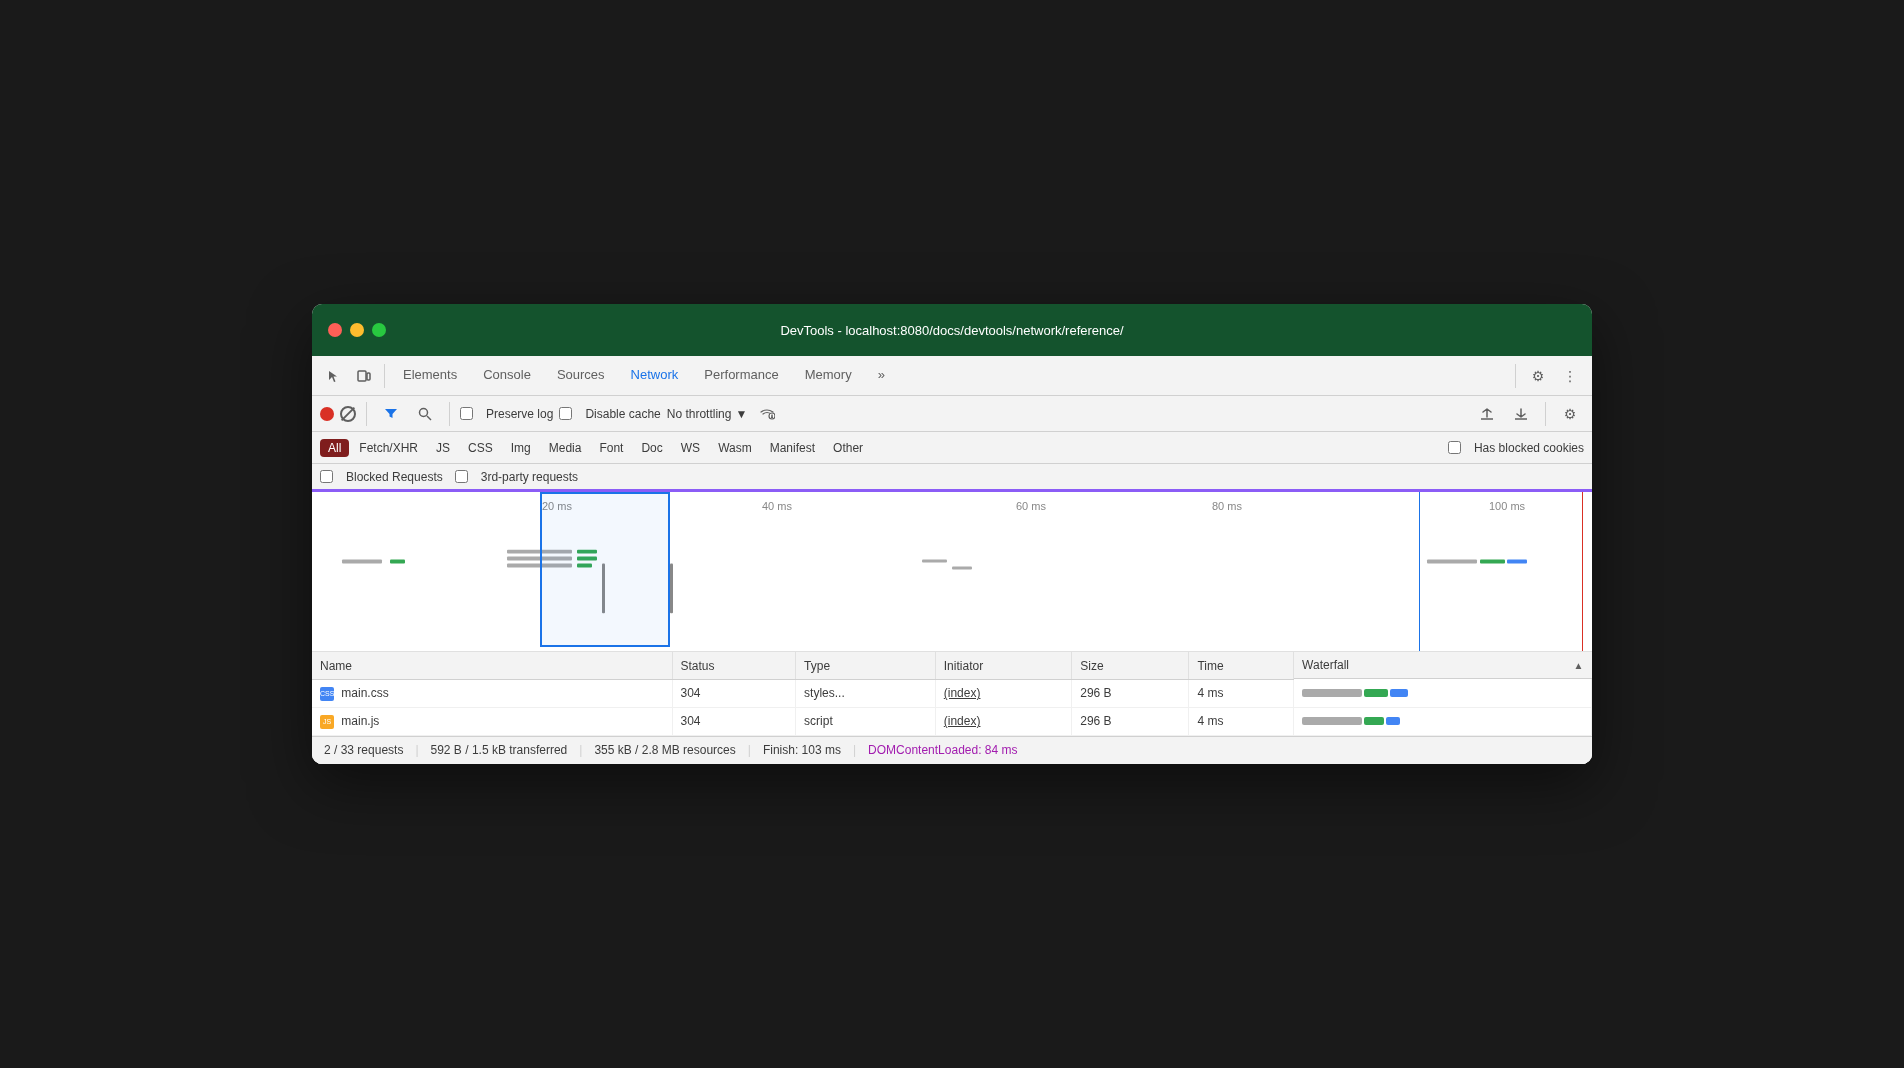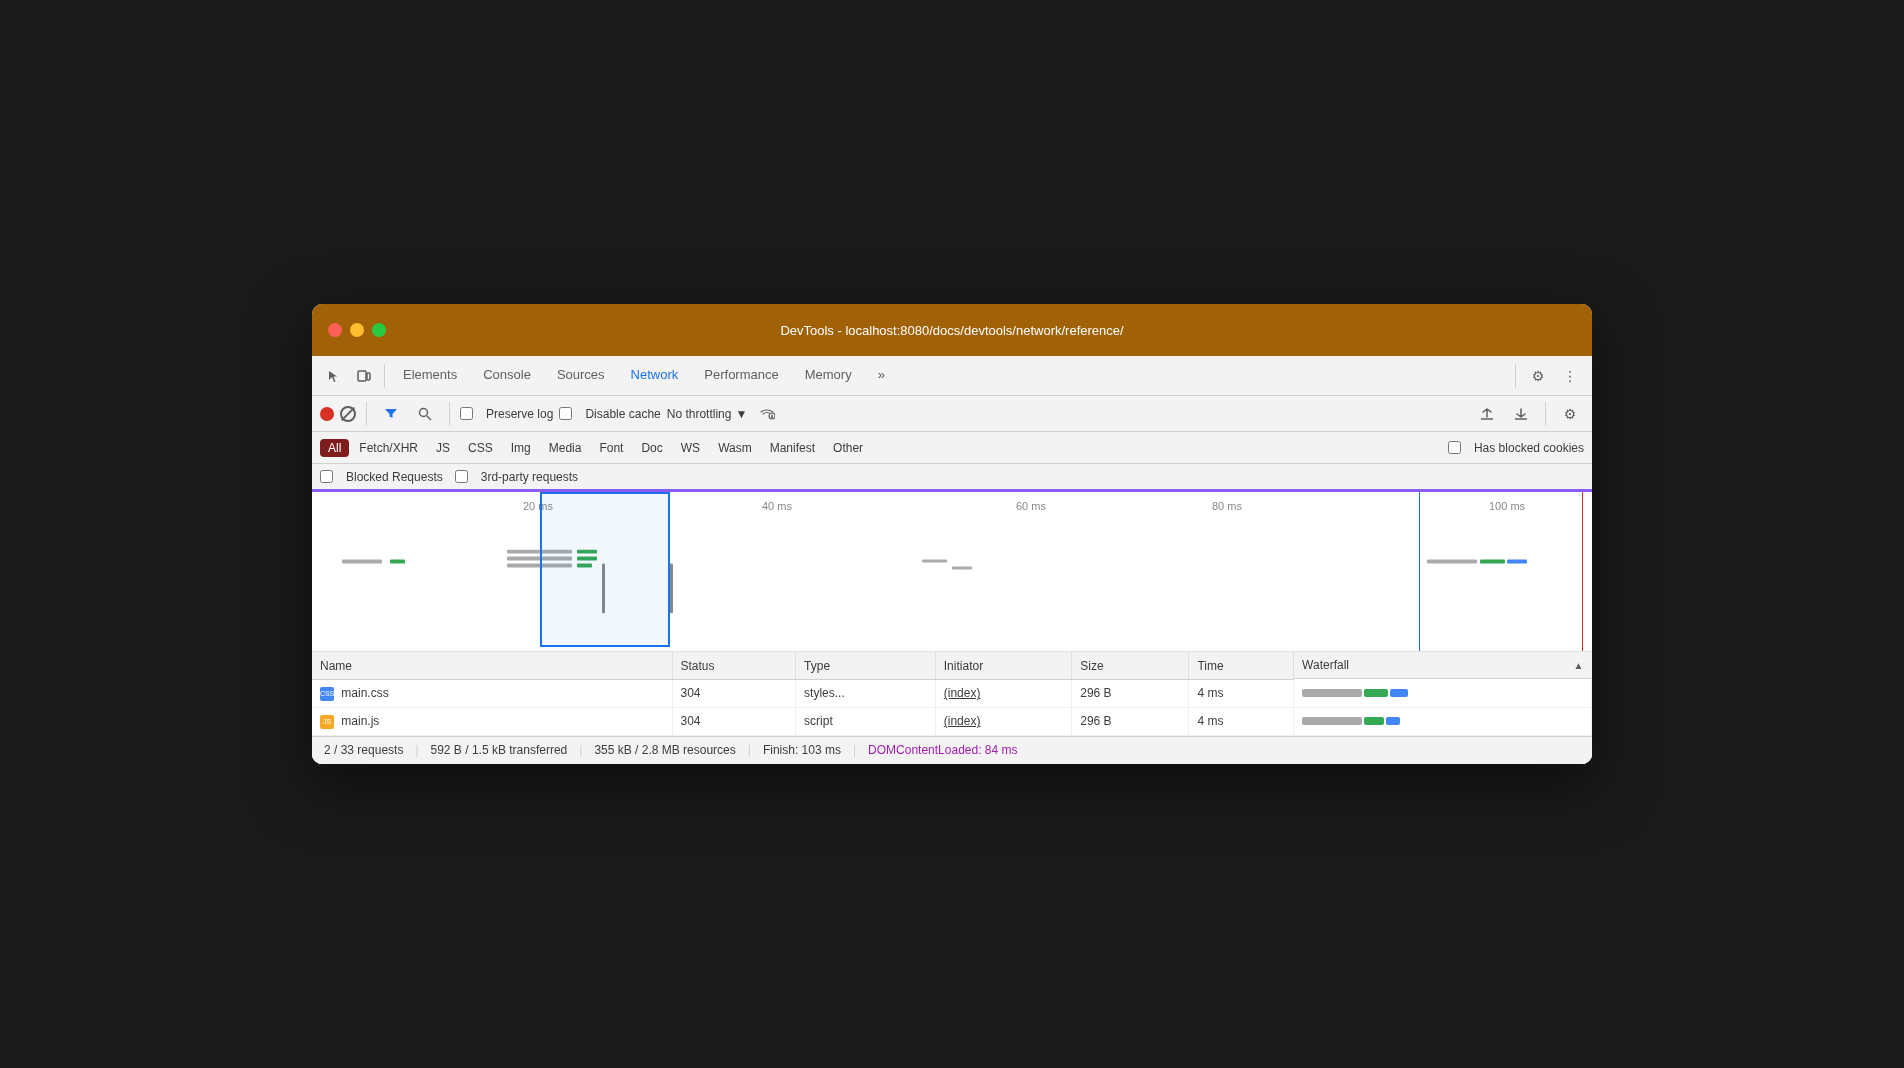--- a/index.html
+++ b/index.html
@@ -19,7 +19,7 @@
       box-shadow: 0 20px 60px rgba(0,0,0,0.5);
     }
     .titlebar {
-      background: #a16207;
+      background: #14532d;
       height: 52px;
       display: flex;
       align-items: center;

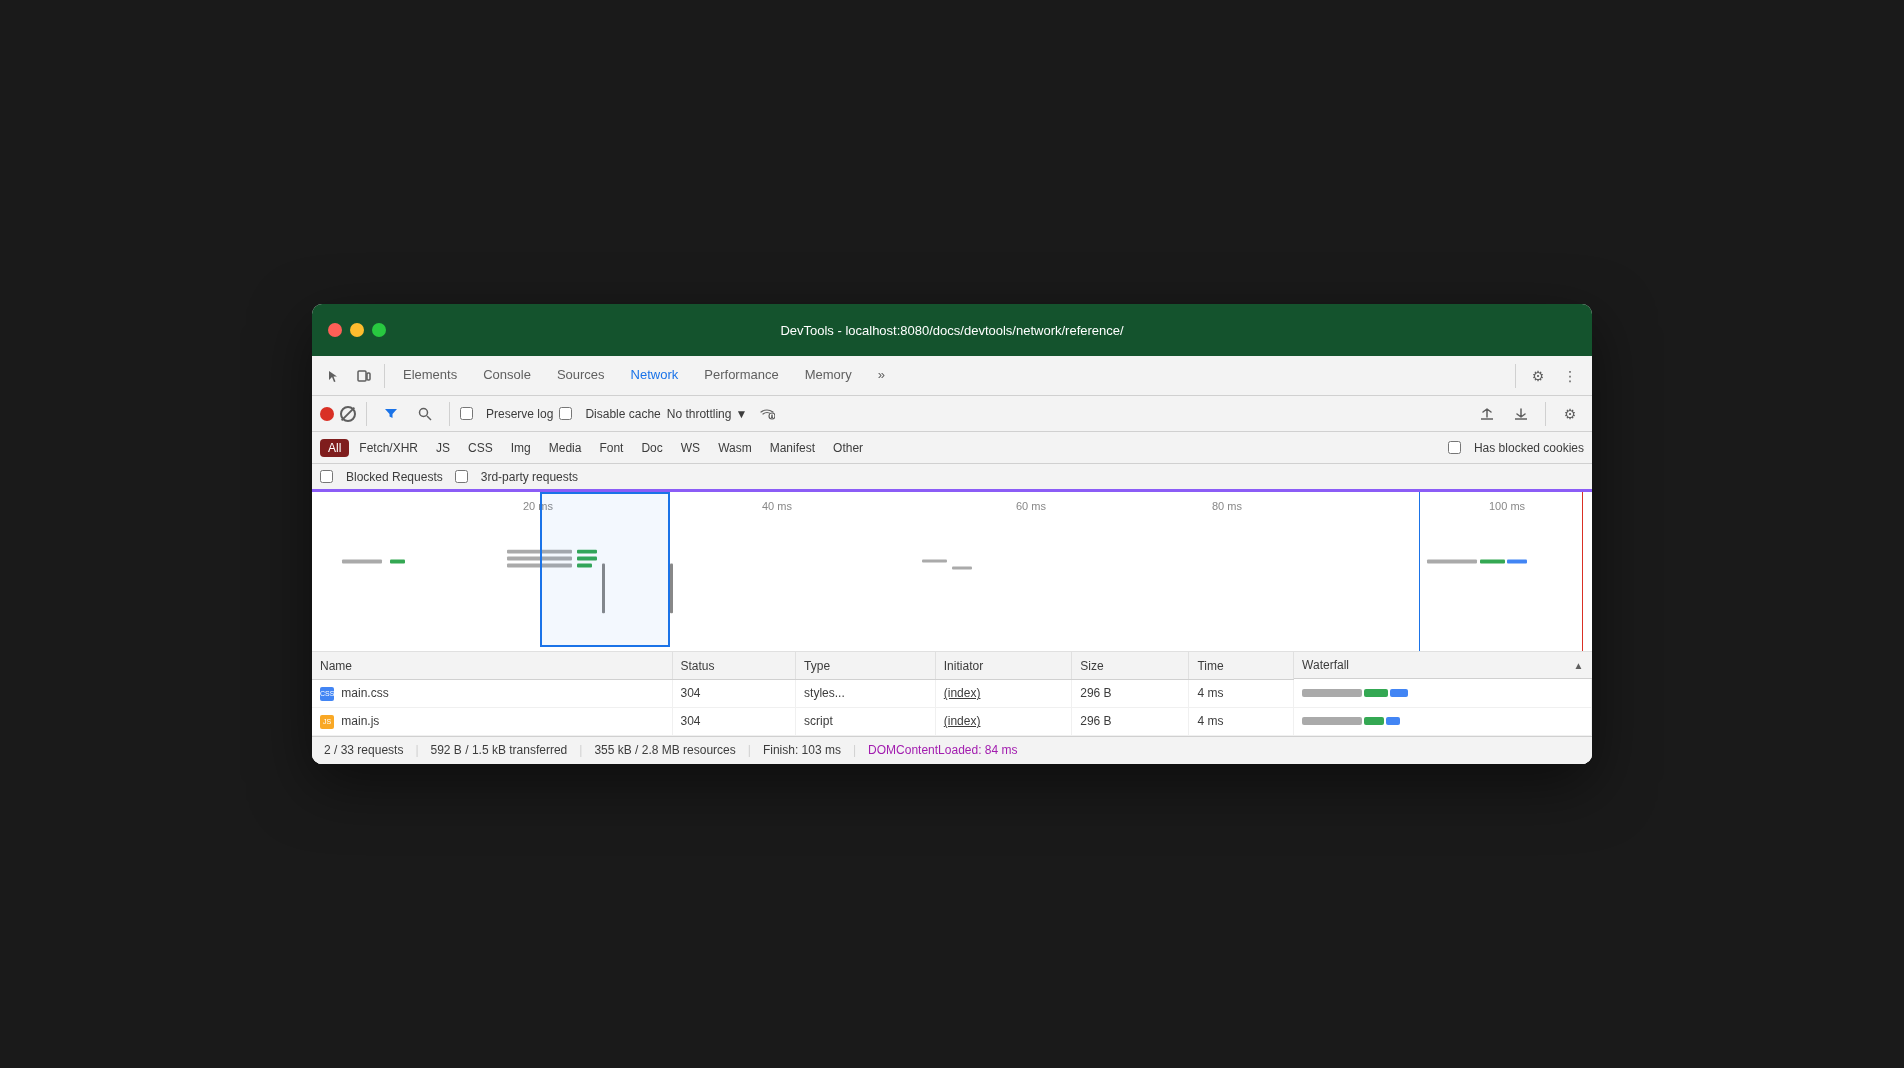--- a/index.html
+++ b/index.html
@@ -558,7 +558,7 @@
     <div class="timeline-area">
 
       <div class="timeline-ruler">
-        <span class="ruler-mark" style="left: 111px;">20 ms</span>
+        <span class="ruler-mark" style="left: 130px;">20 ms</span>
         <span class="ruler-mark" style="left: 350px;">40 ms</span>
         <span class="ruler-mark" style="left: 604px;">60 ms</span>
         <span class="ruler-mark" style="left: 800px;">80 ms</span>

